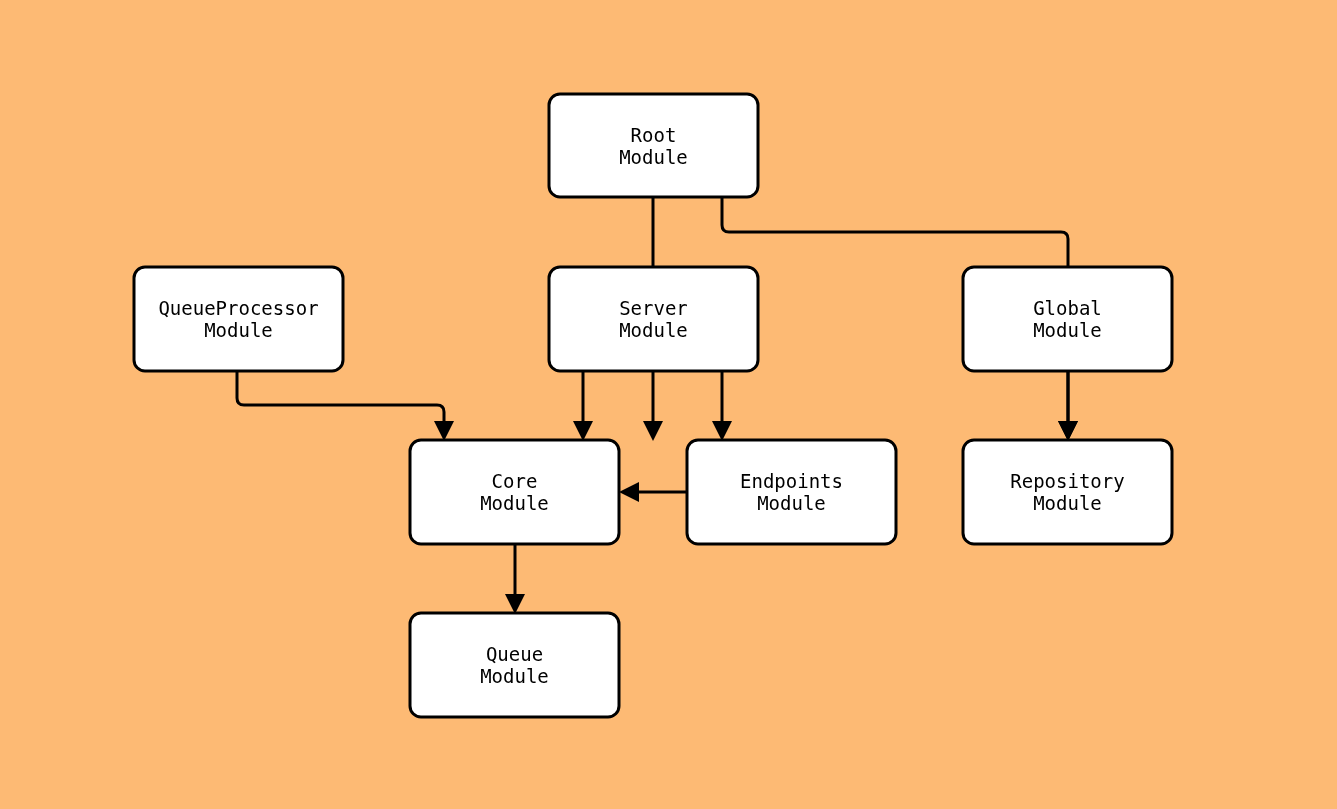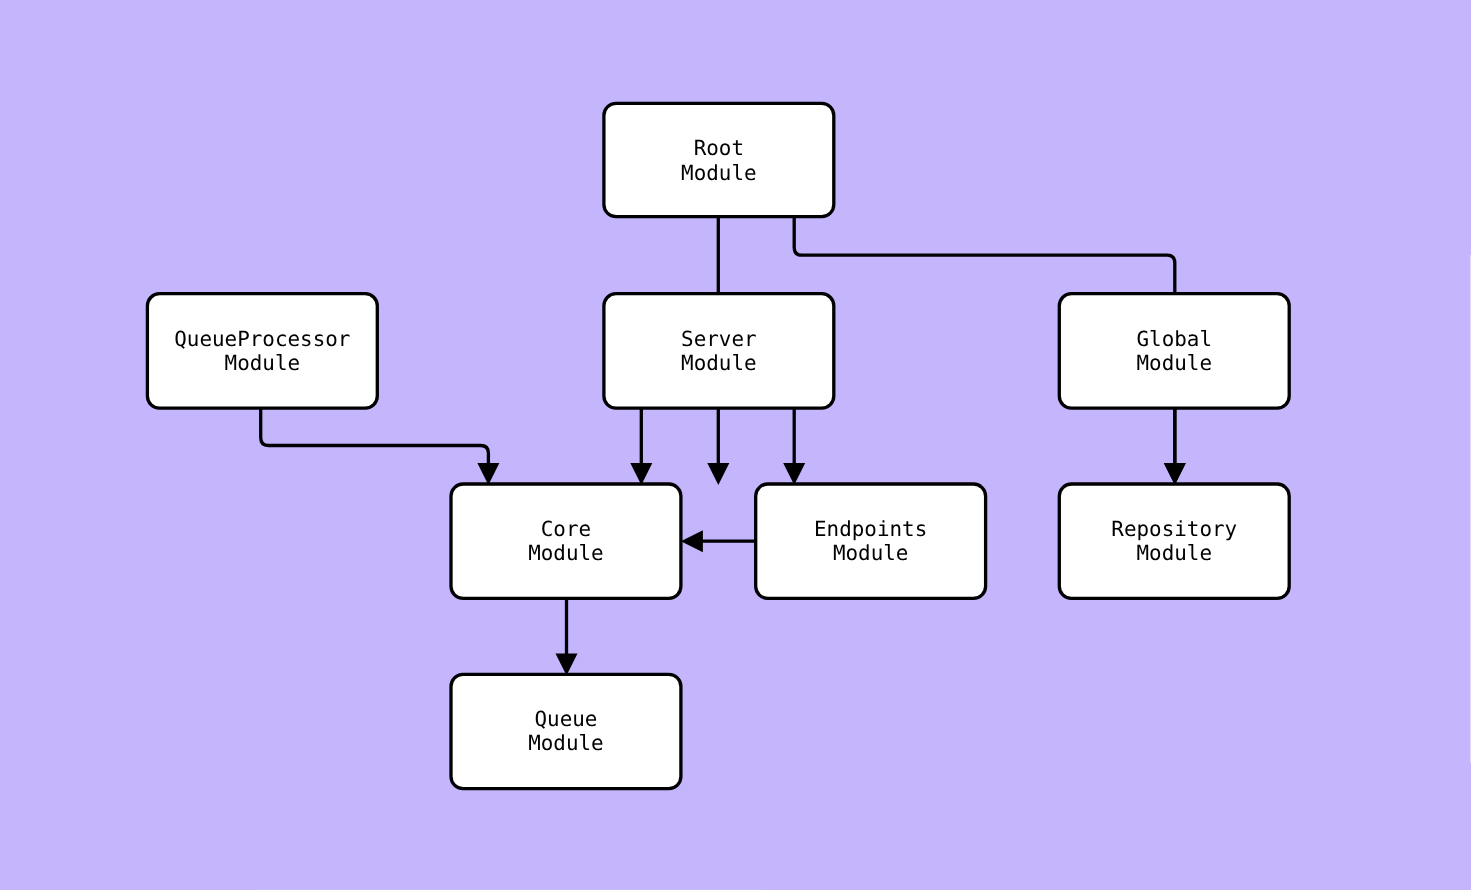--- a/index.html
+++ b/index.html
@@ -17,7 +17,7 @@
     position: relative;
     width: 1337px;
     height: 809px;
-    background: #c4b5fd;
+    background: #fdba74;
   }
   #diagram-svg {
     display: block;

